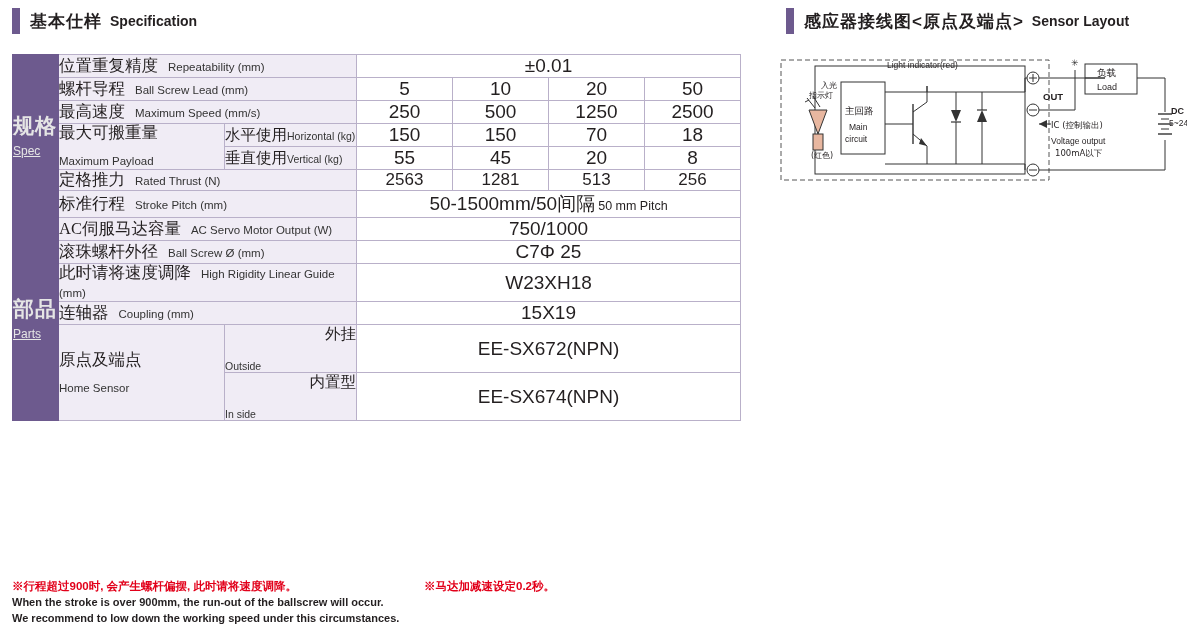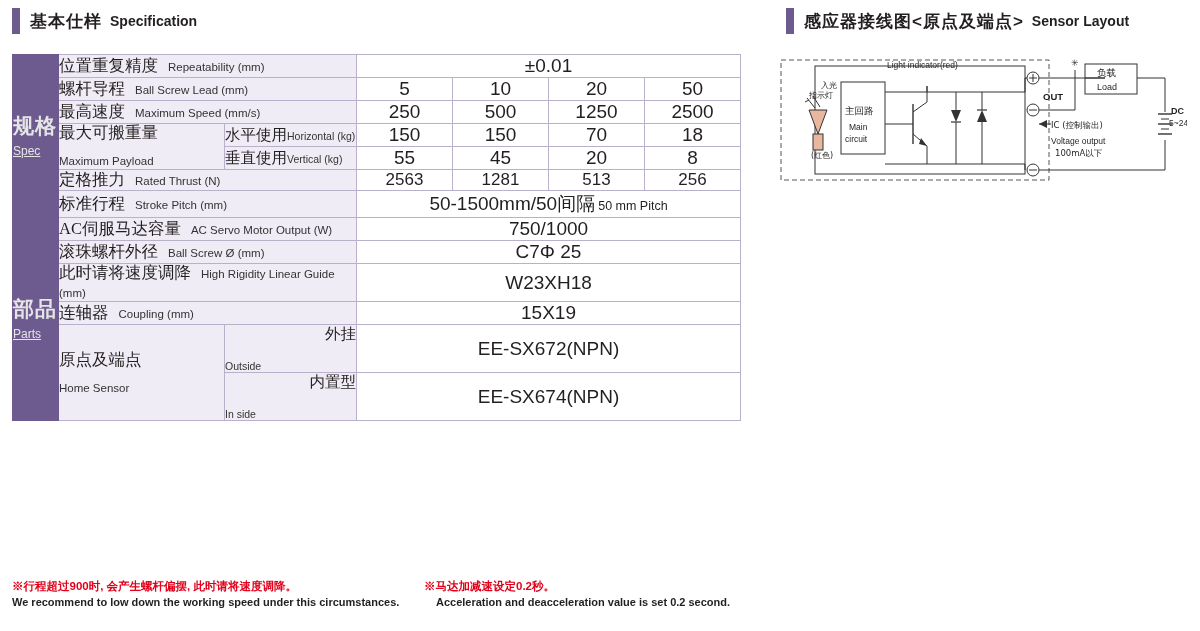--- a/index.html
+++ b/index.html
@@ -305,6 +305,7 @@
 
 <div class="note" id="note-left">
   <span class="warn">※行程超过900时, 会产生螺杆偏摆, 此时请将速度调降。</span>
+  <span class="sub">When the stroke is over 900mm, the run-out of the ballscrew will occur.</span>
   <span class="sub">We recommend to low down the working speed under this circumstances.</span>
 </div>
 

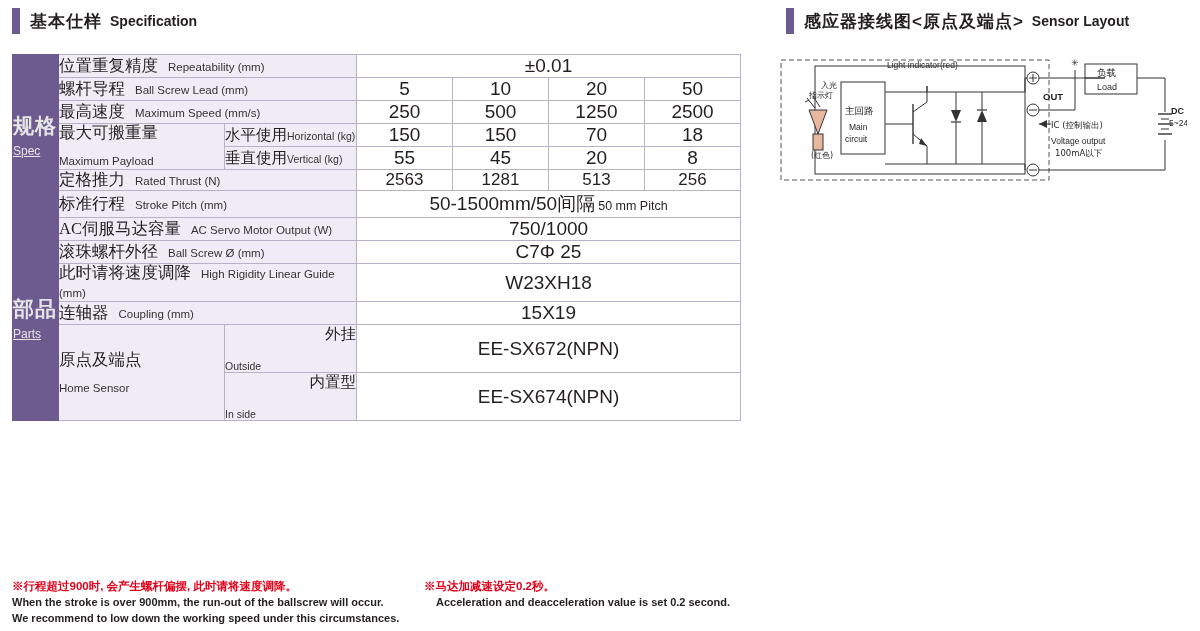--- a/index.html
+++ b/index.html
@@ -311,7 +311,6 @@
 
 <div class="note" id="note-right">
   <span class="warn">※马达加减速设定0.2秒。</span>
-  <span class="sub" style="margin-left:12px">Acceleration and deacceleration value is set 0.2 second.</span>
 </div>
 
 <div id="sensor-diagram">

